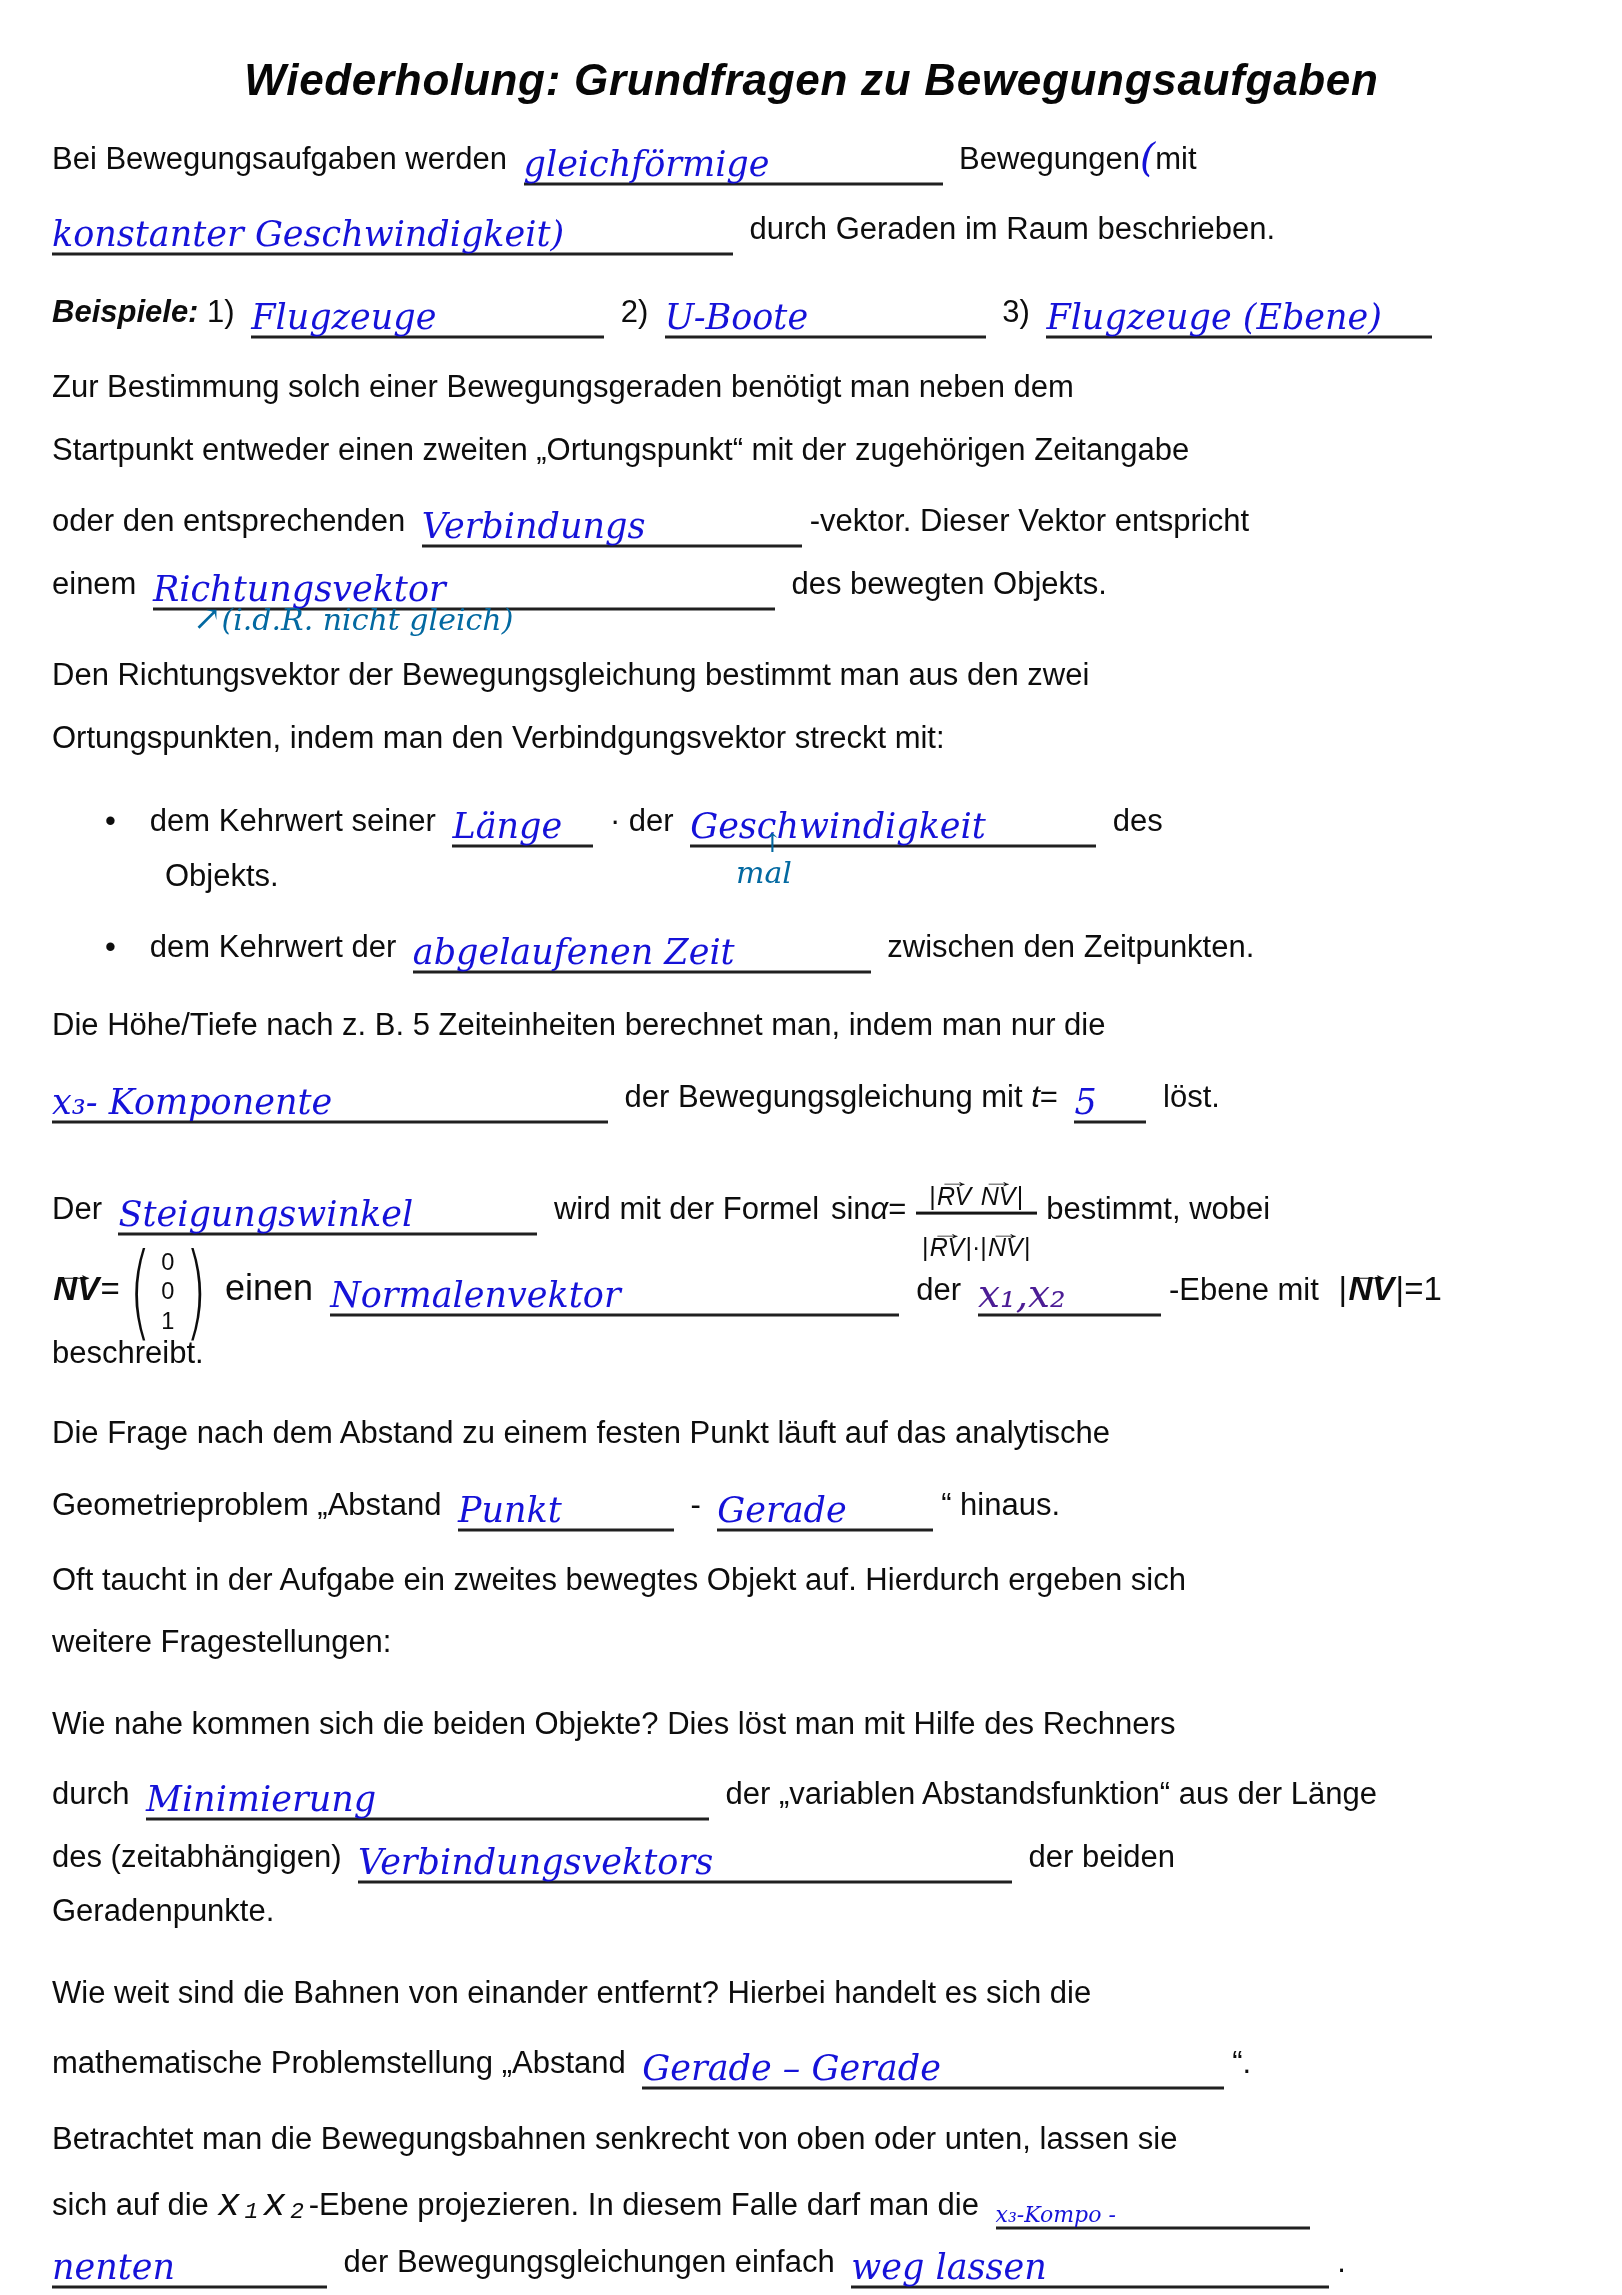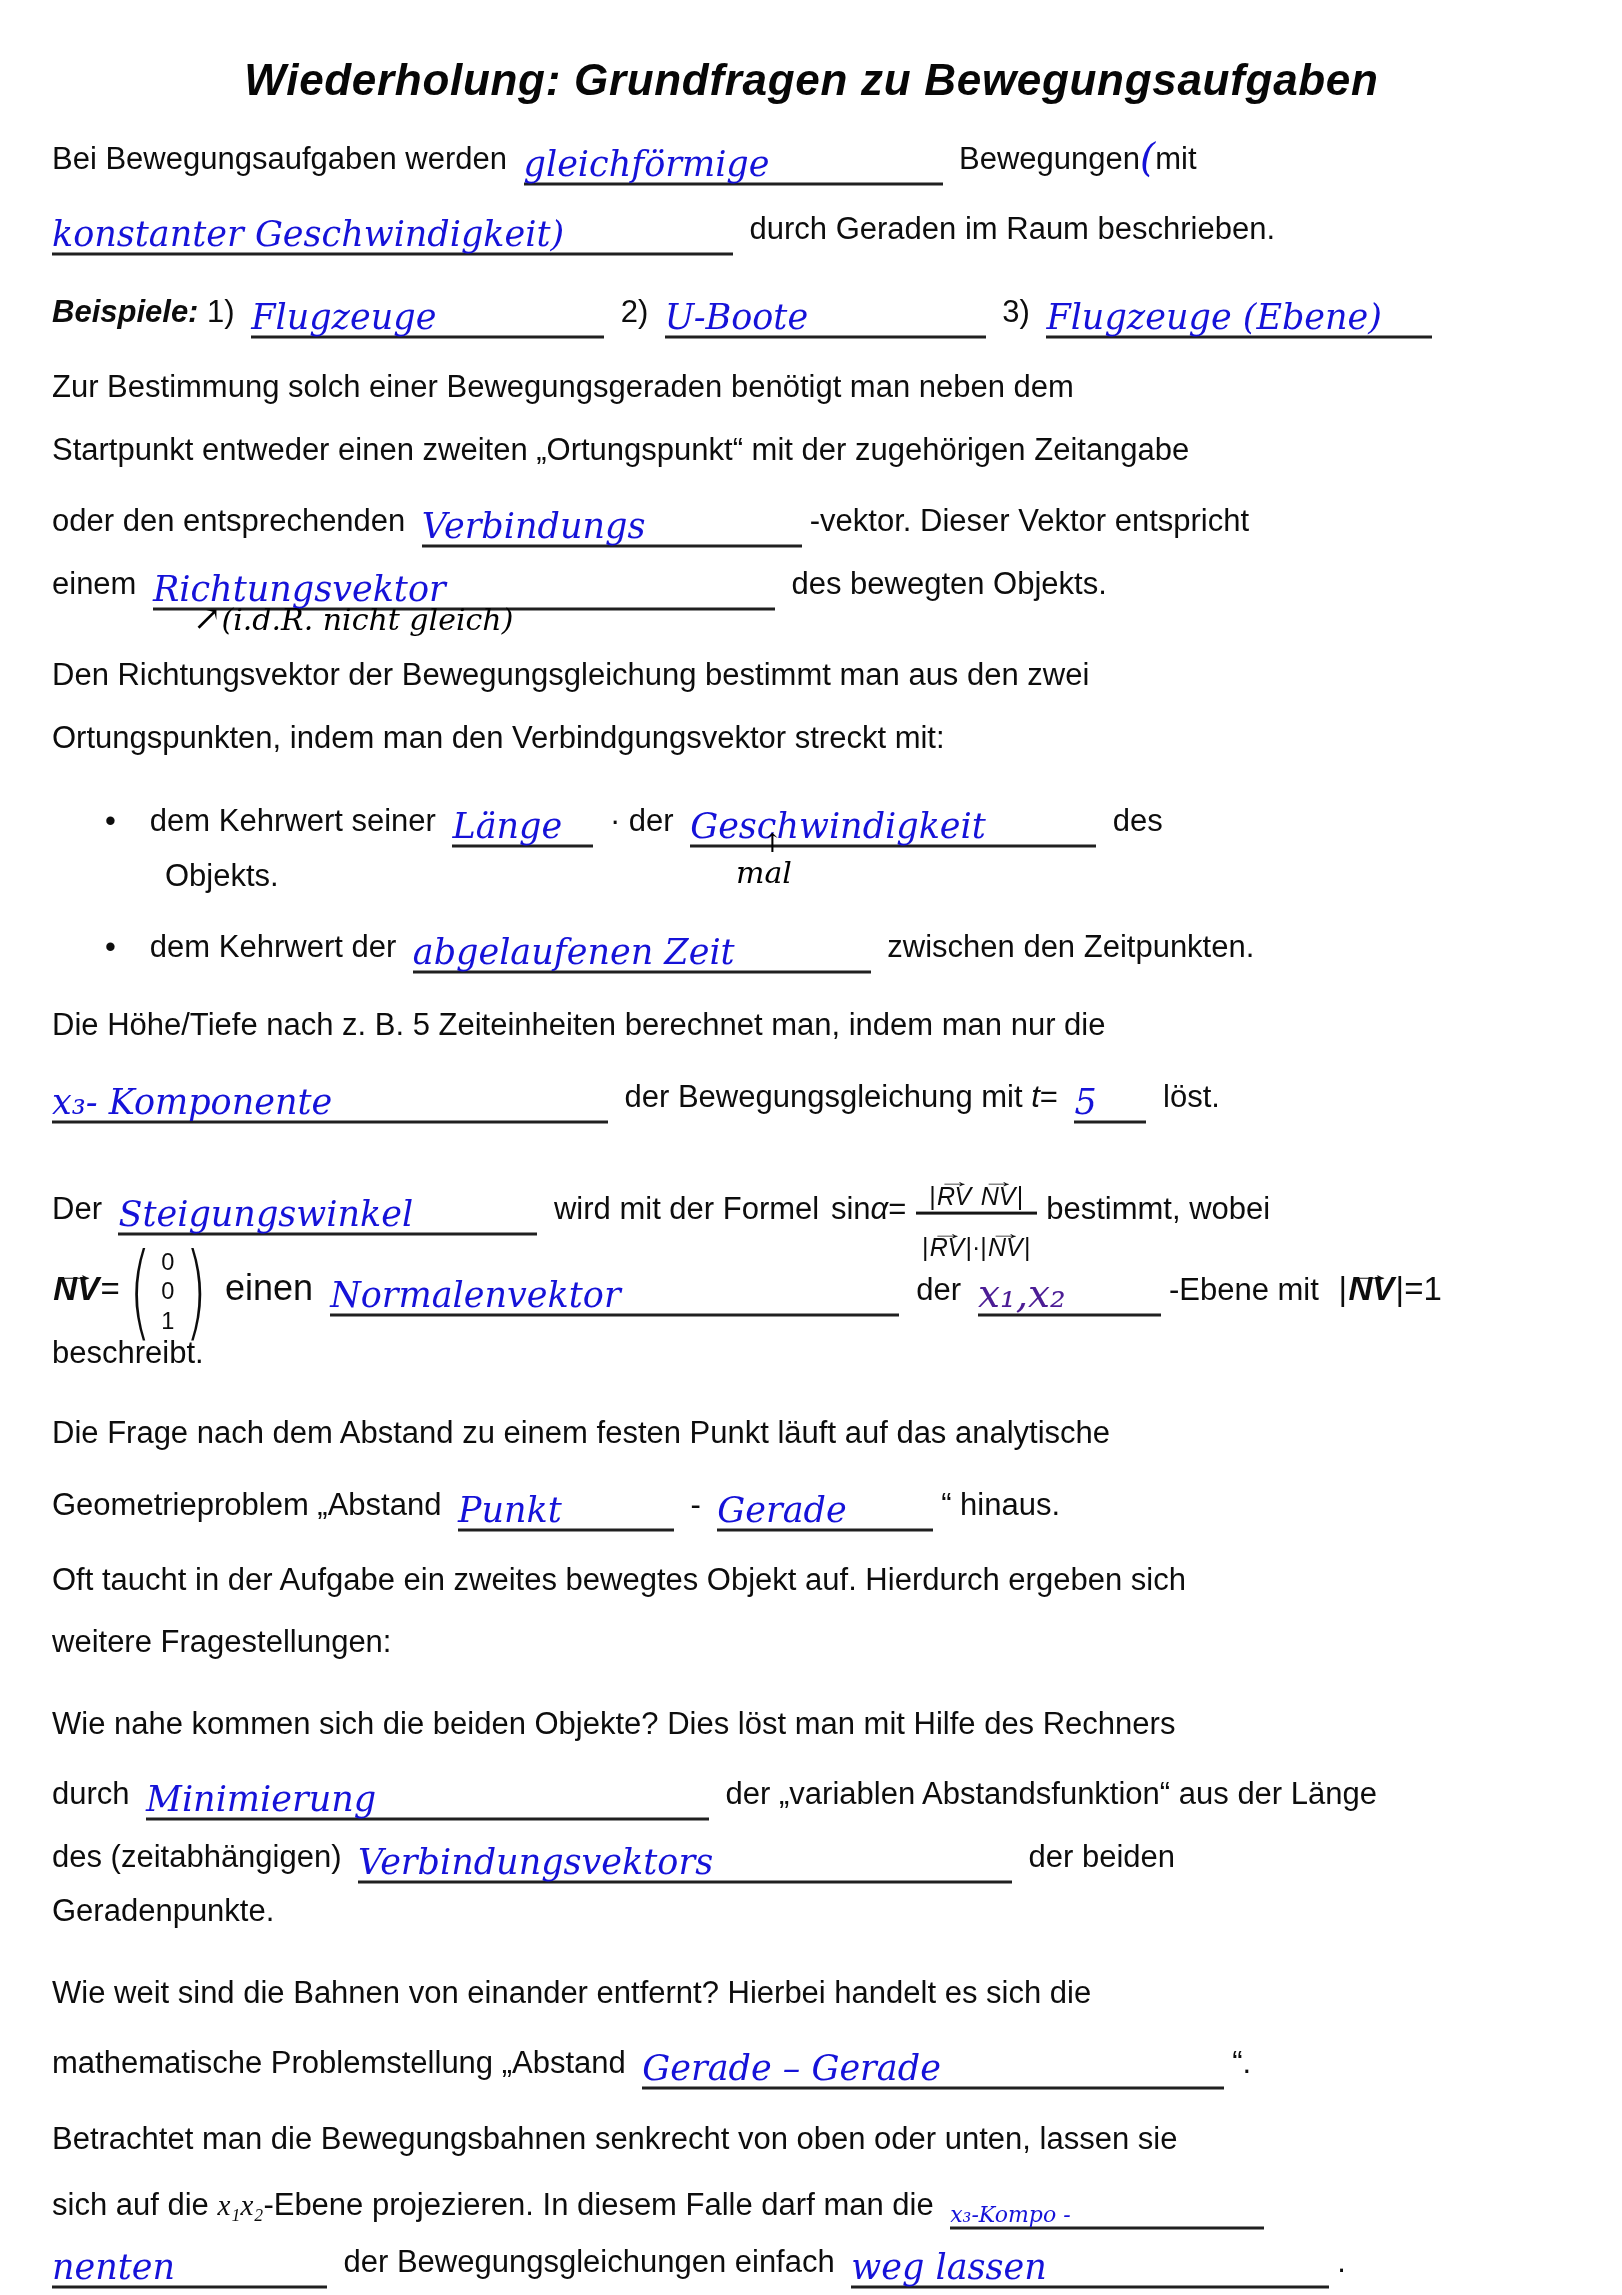--- a/index.html
+++ b/index.html
@@ -53,7 +53,7 @@
   .note {
     position:absolute; white-space:nowrap;
     font-family:"DejaVu Serif", serif; font-style:italic;
-    color:#000000; font-size:30px; line-height:1.05;
+    color:#0369a1; font-size:30px; line-height:1.05;
   }
   .note .arr { font-size:34px; font-style:normal; }
   .mal-note { display:flex; flex-direction:column; align-items:center; }

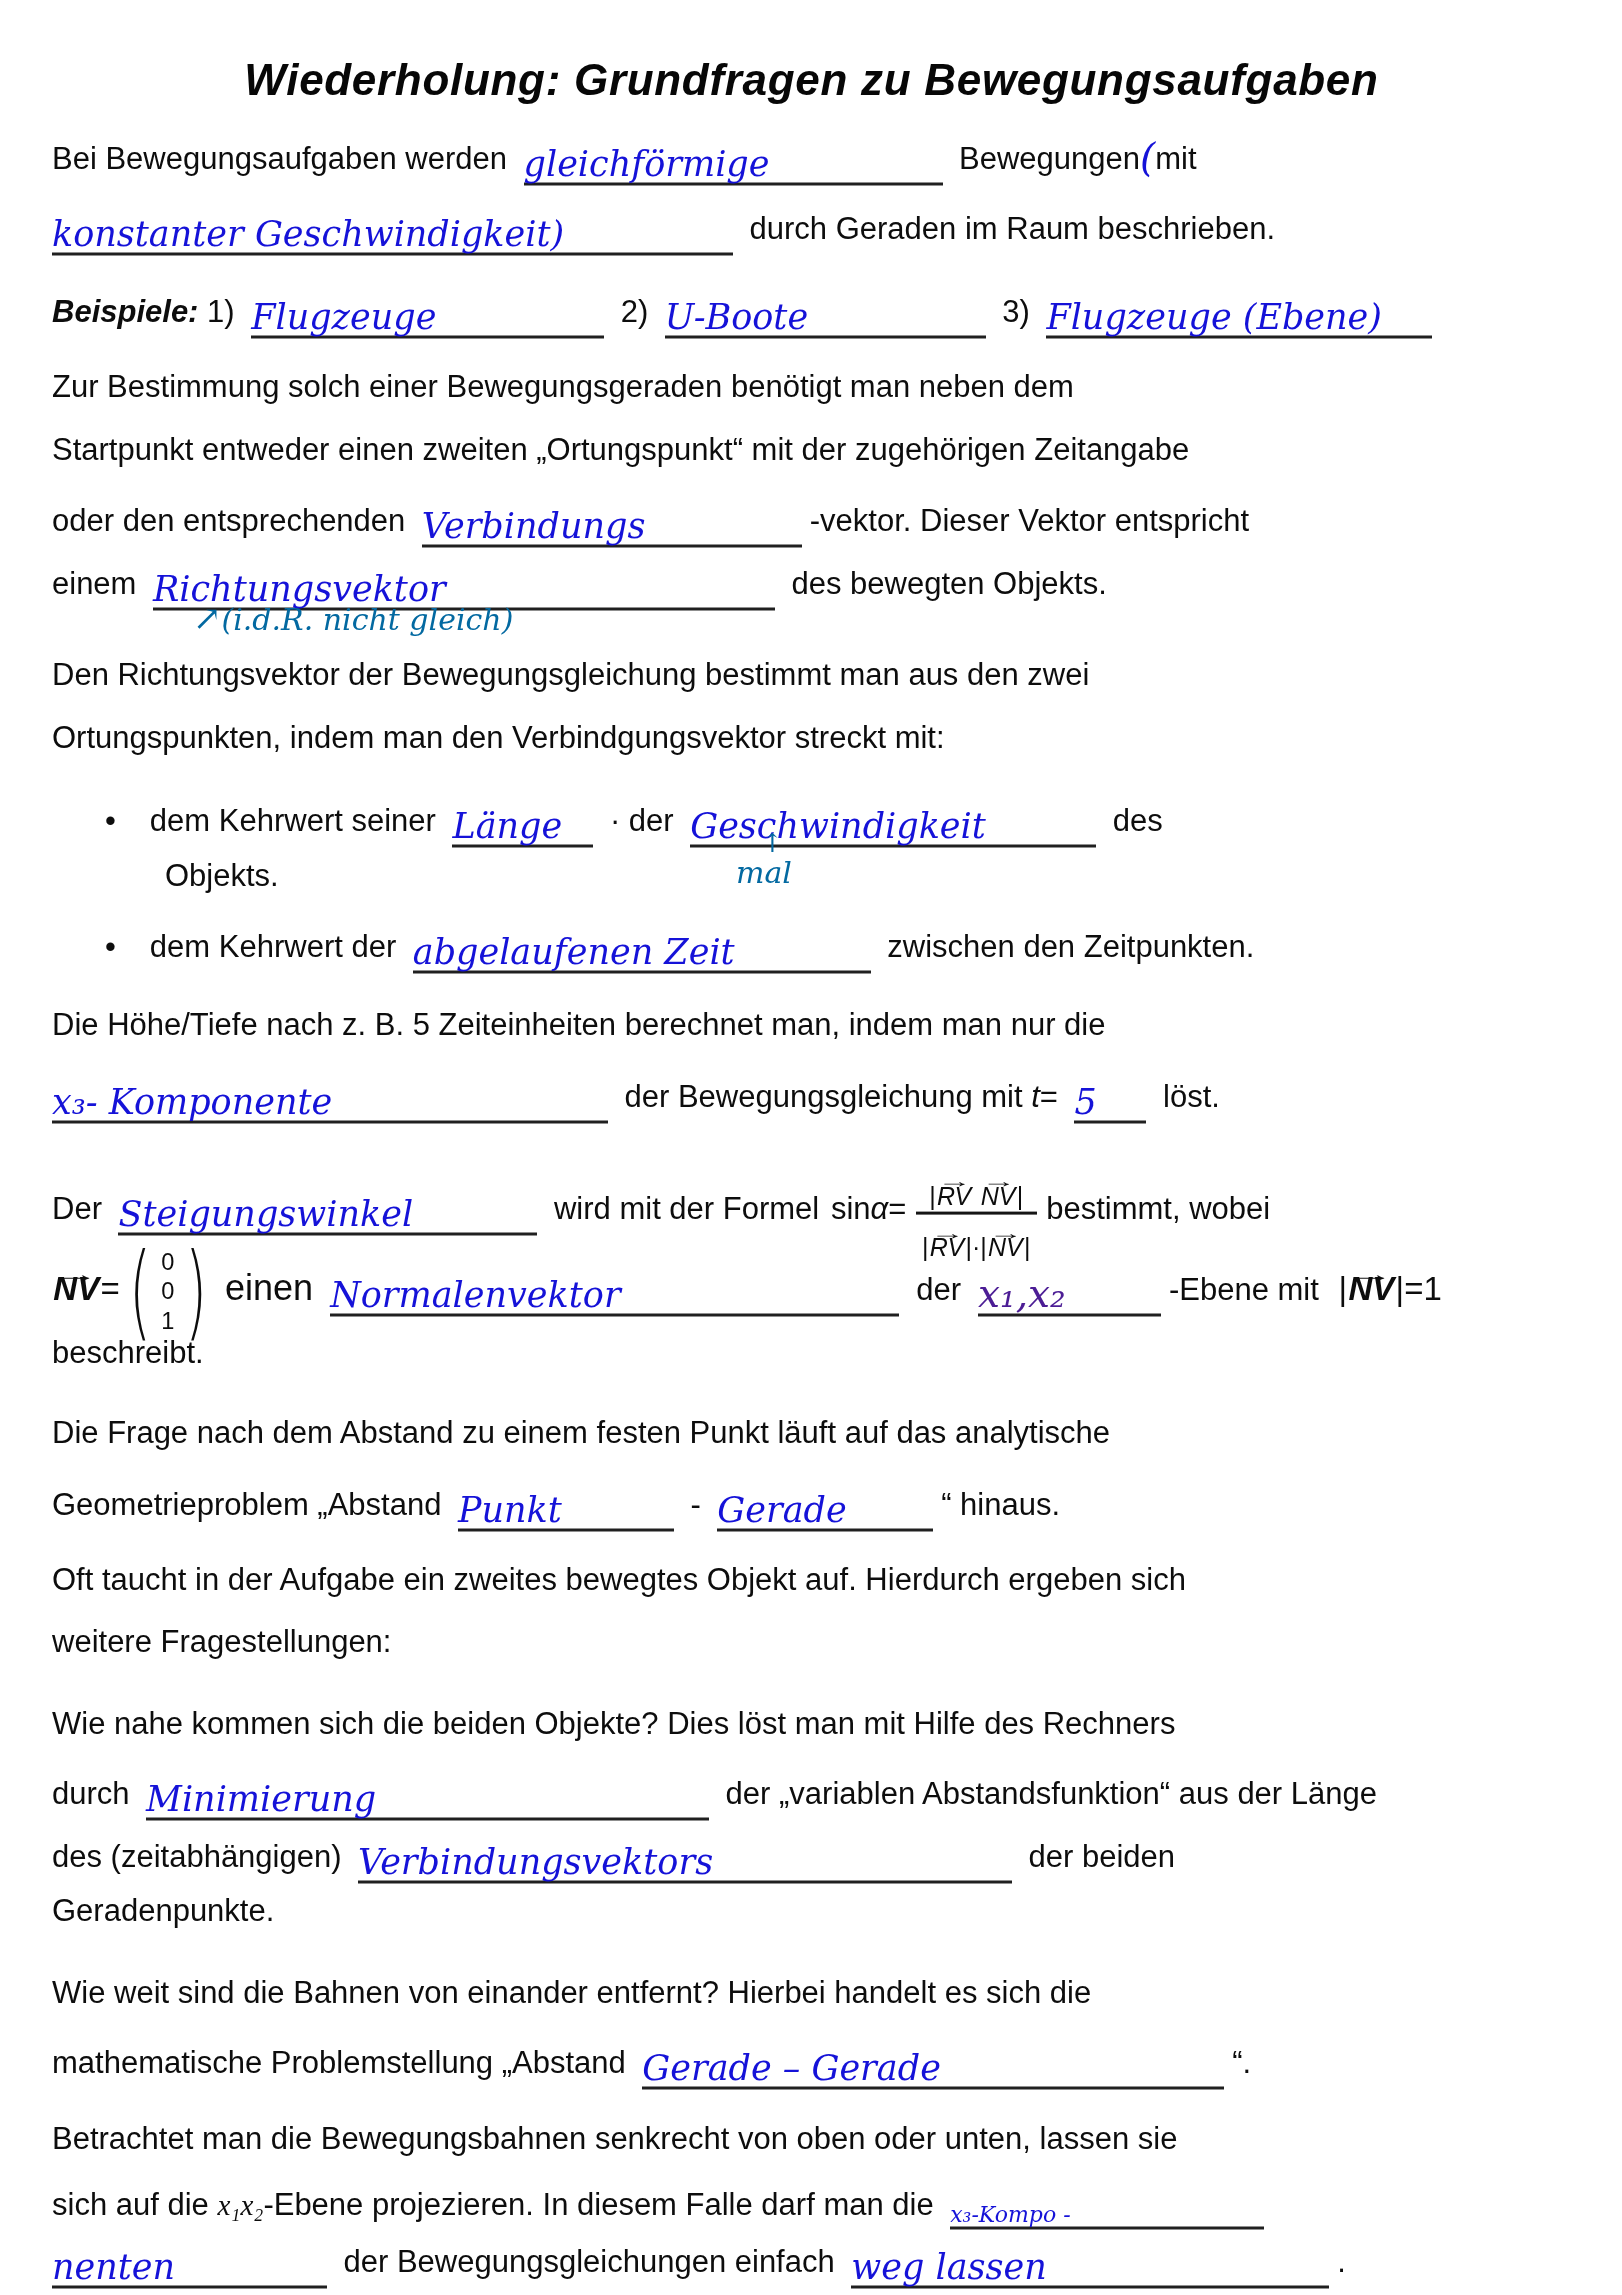--- a/index.html
+++ b/index.html
@@ -27,7 +27,7 @@
   .it { font-style:italic; }
 
   
-  .u-sub { font-family:Liberation Serif, serif; font-style:italic; font-size:29px; }
+  .u-sub { font-family:Liberation Mono, monospace; font-style:italic; font-size:38px; }
 
   
   .blank {

